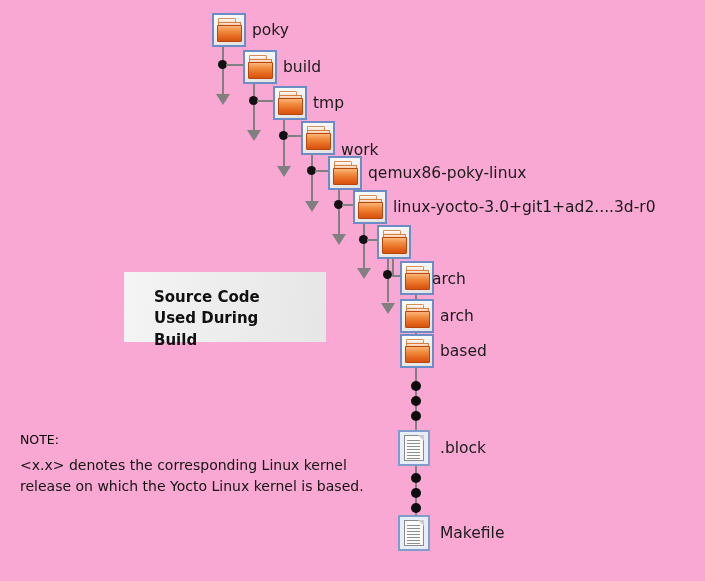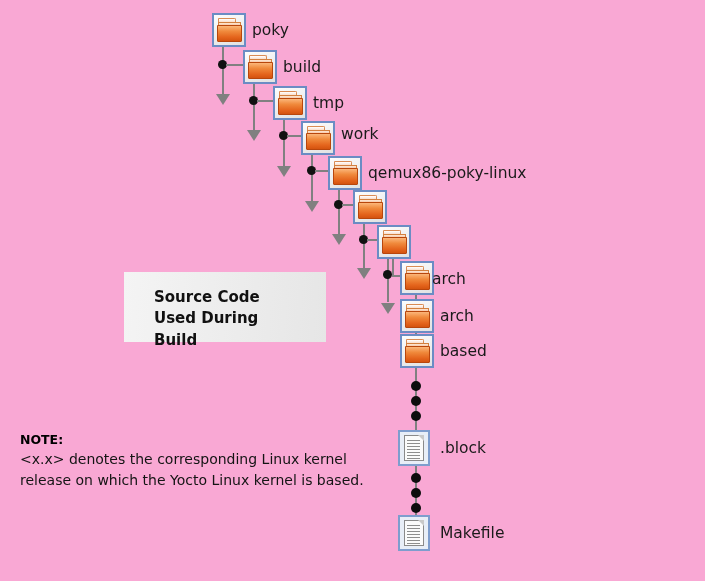--- a/index.html
+++ b/index.html
@@ -268,7 +268,7 @@
     <span class="f-mid"></span>
     <span class="f-front"></span>
   </div>
-  <div class="node-label" style="left:341px; top:127px;">work</div>
+  <div class="node-label" style="left:341px; top:143px;">work</div>
 
   <div class="folder-icon" style="left:328px; top:156px;">
     <span class="f-back"></span>

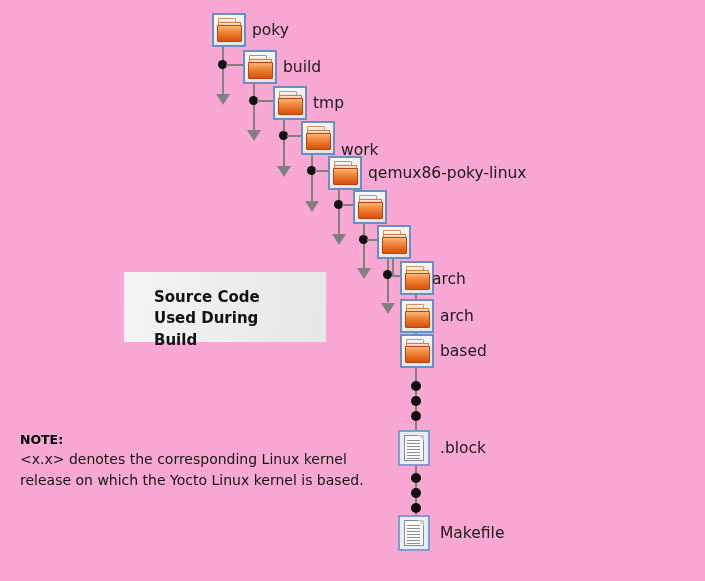--- a/index.html
+++ b/index.html
@@ -282,6 +282,7 @@
     <span class="f-mid"></span>
     <span class="f-front"></span>
   </div>
+  <div class="node-label" style="left:393px; top:200px;">linux-yocto-3.0+git1+ad2....3d-r0</div>
 
   <div class="folder-icon" style="left:377px; top:225px;">
     <span class="f-back"></span>

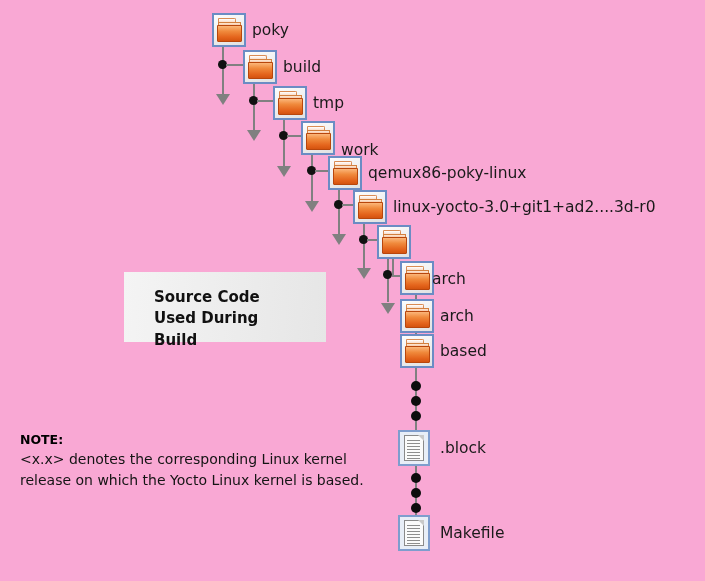--- a/index.html
+++ b/index.html
@@ -176,10 +176,10 @@
   }
   .note-title {
     font-size: 12.5px;
-    font-weight: bold;
+    font-weight: normal;
     color: #000000;
     line-height: 1.3;
-    margin-bottom: 1px;
+    margin-bottom: 7px;
   }
   .note-body {
     font-size: 14px;

